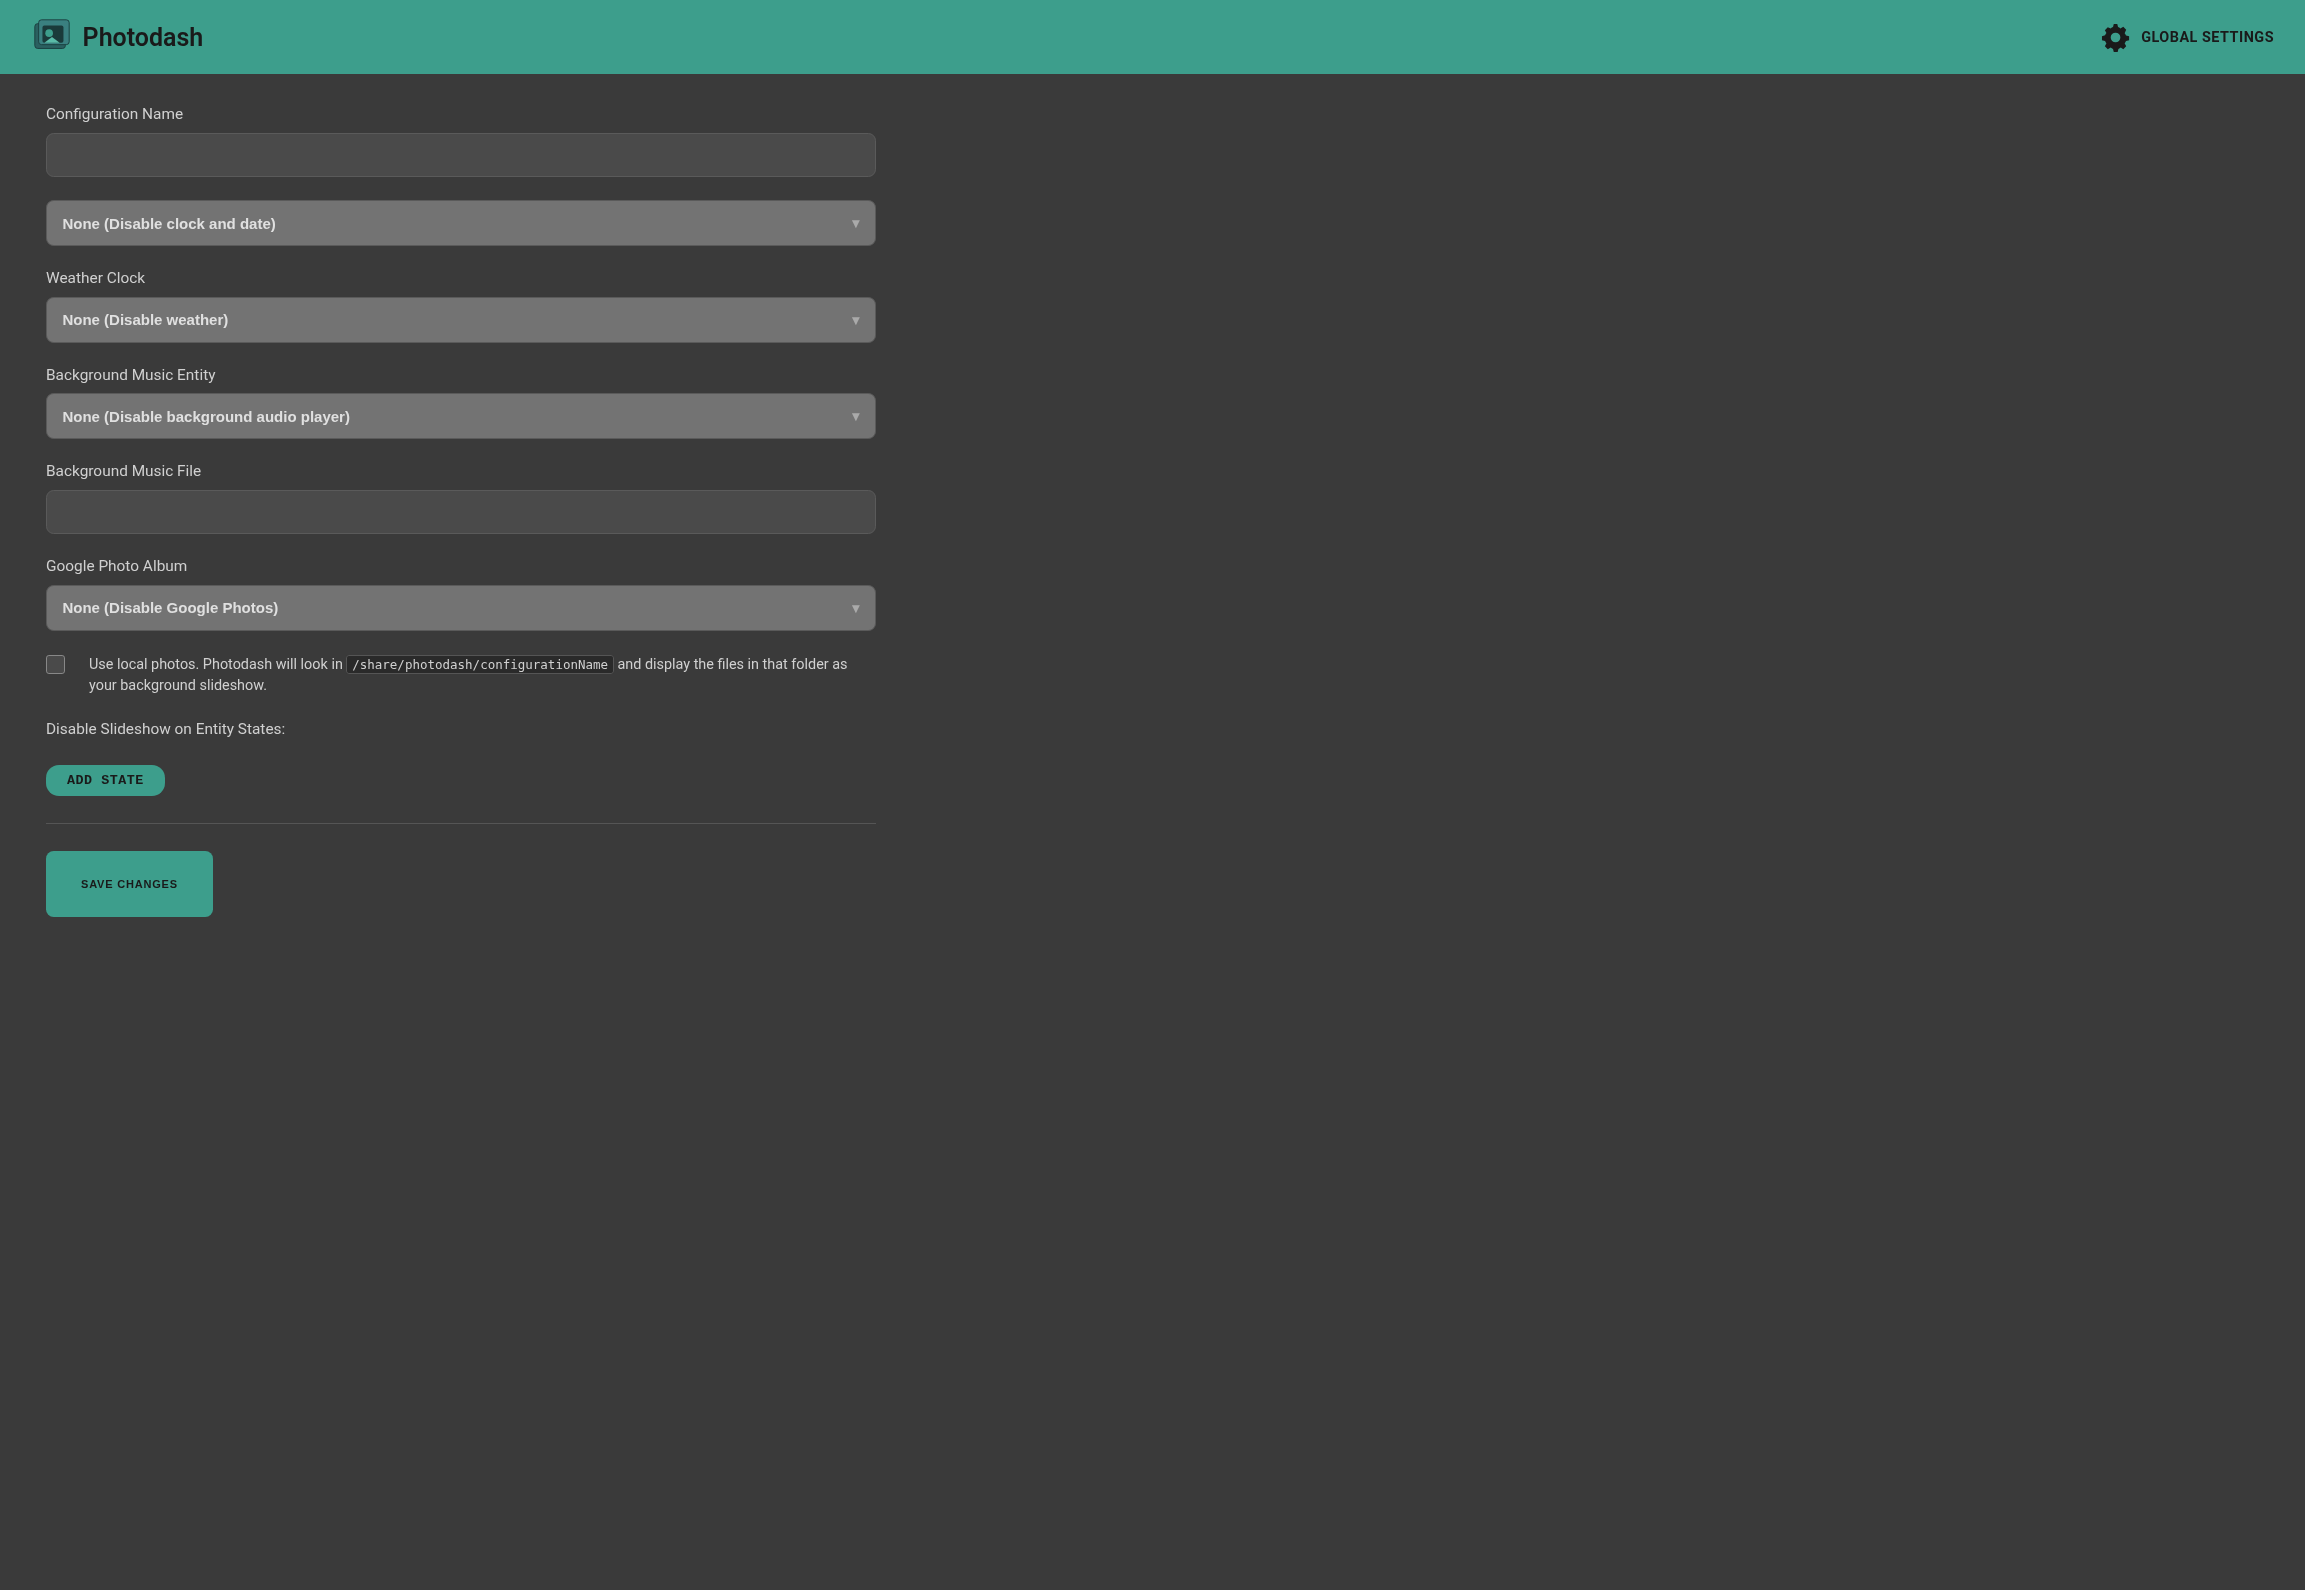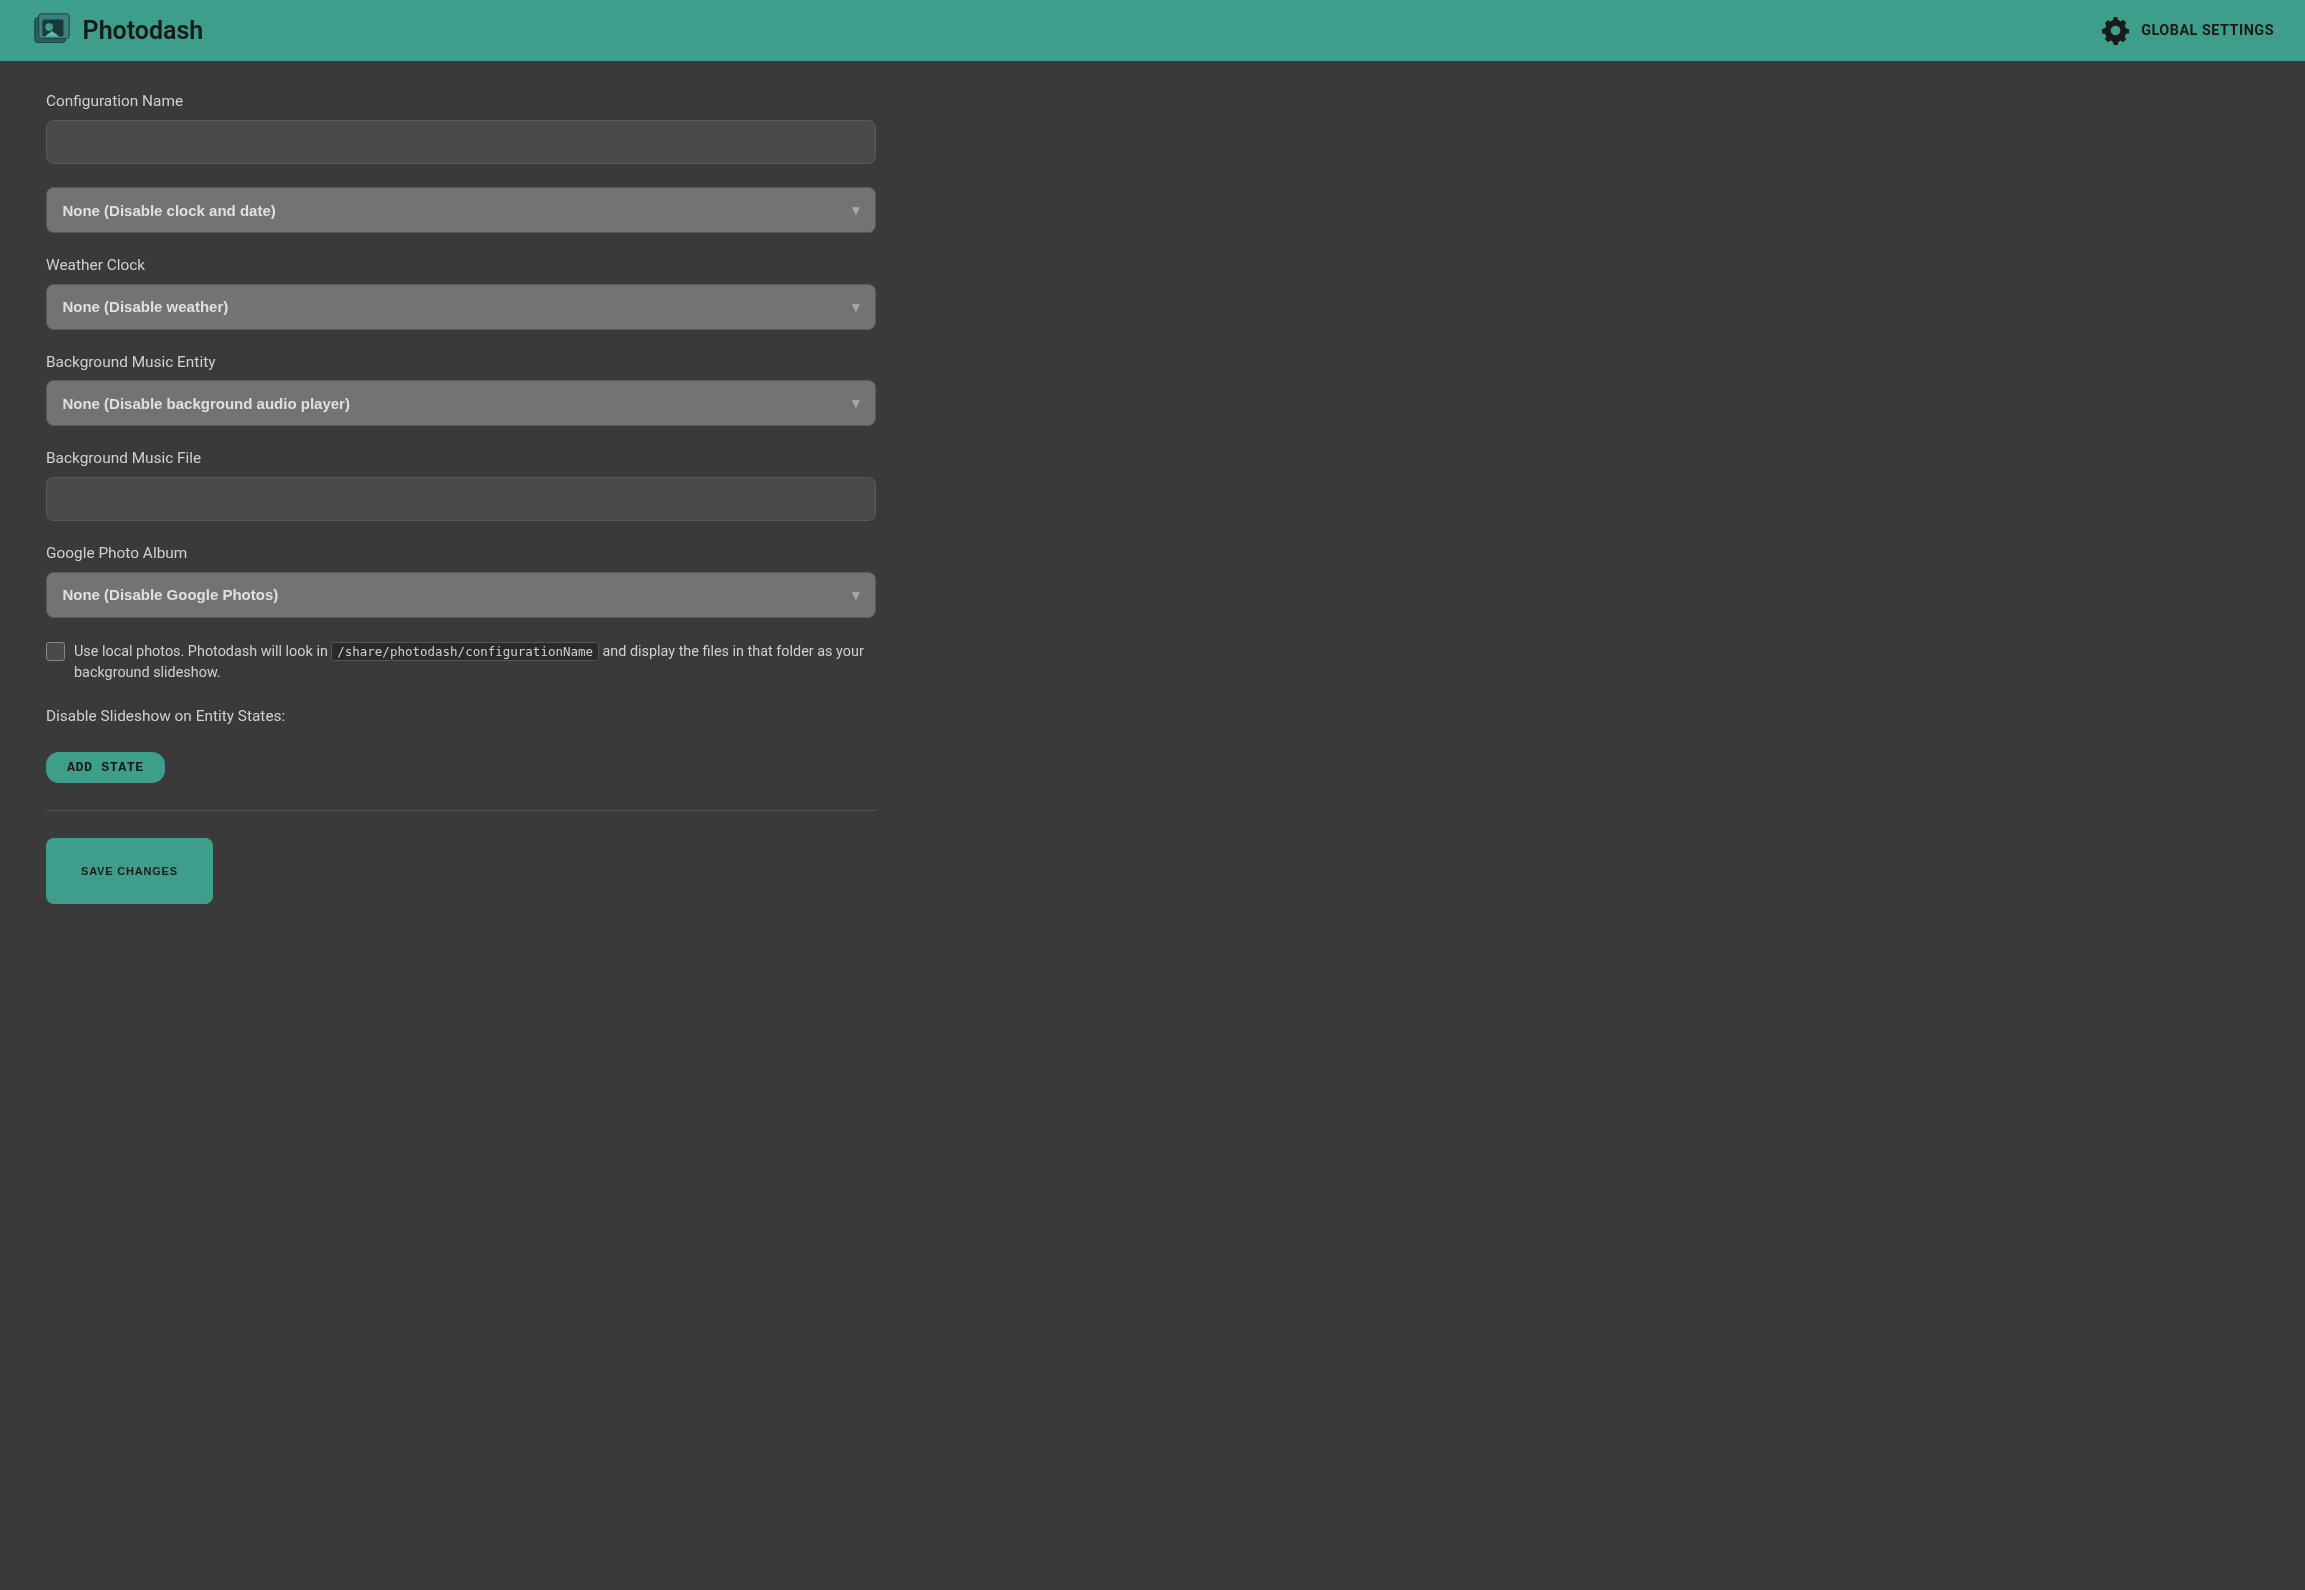--- a/index.html
+++ b/index.html
@@ -22,7 +22,7 @@
       align-items: center;
       justify-content: space-between;
       padding: 0 31px;
-      height: 61px;
+      height: 74px;
     }
 
     .header-logo {

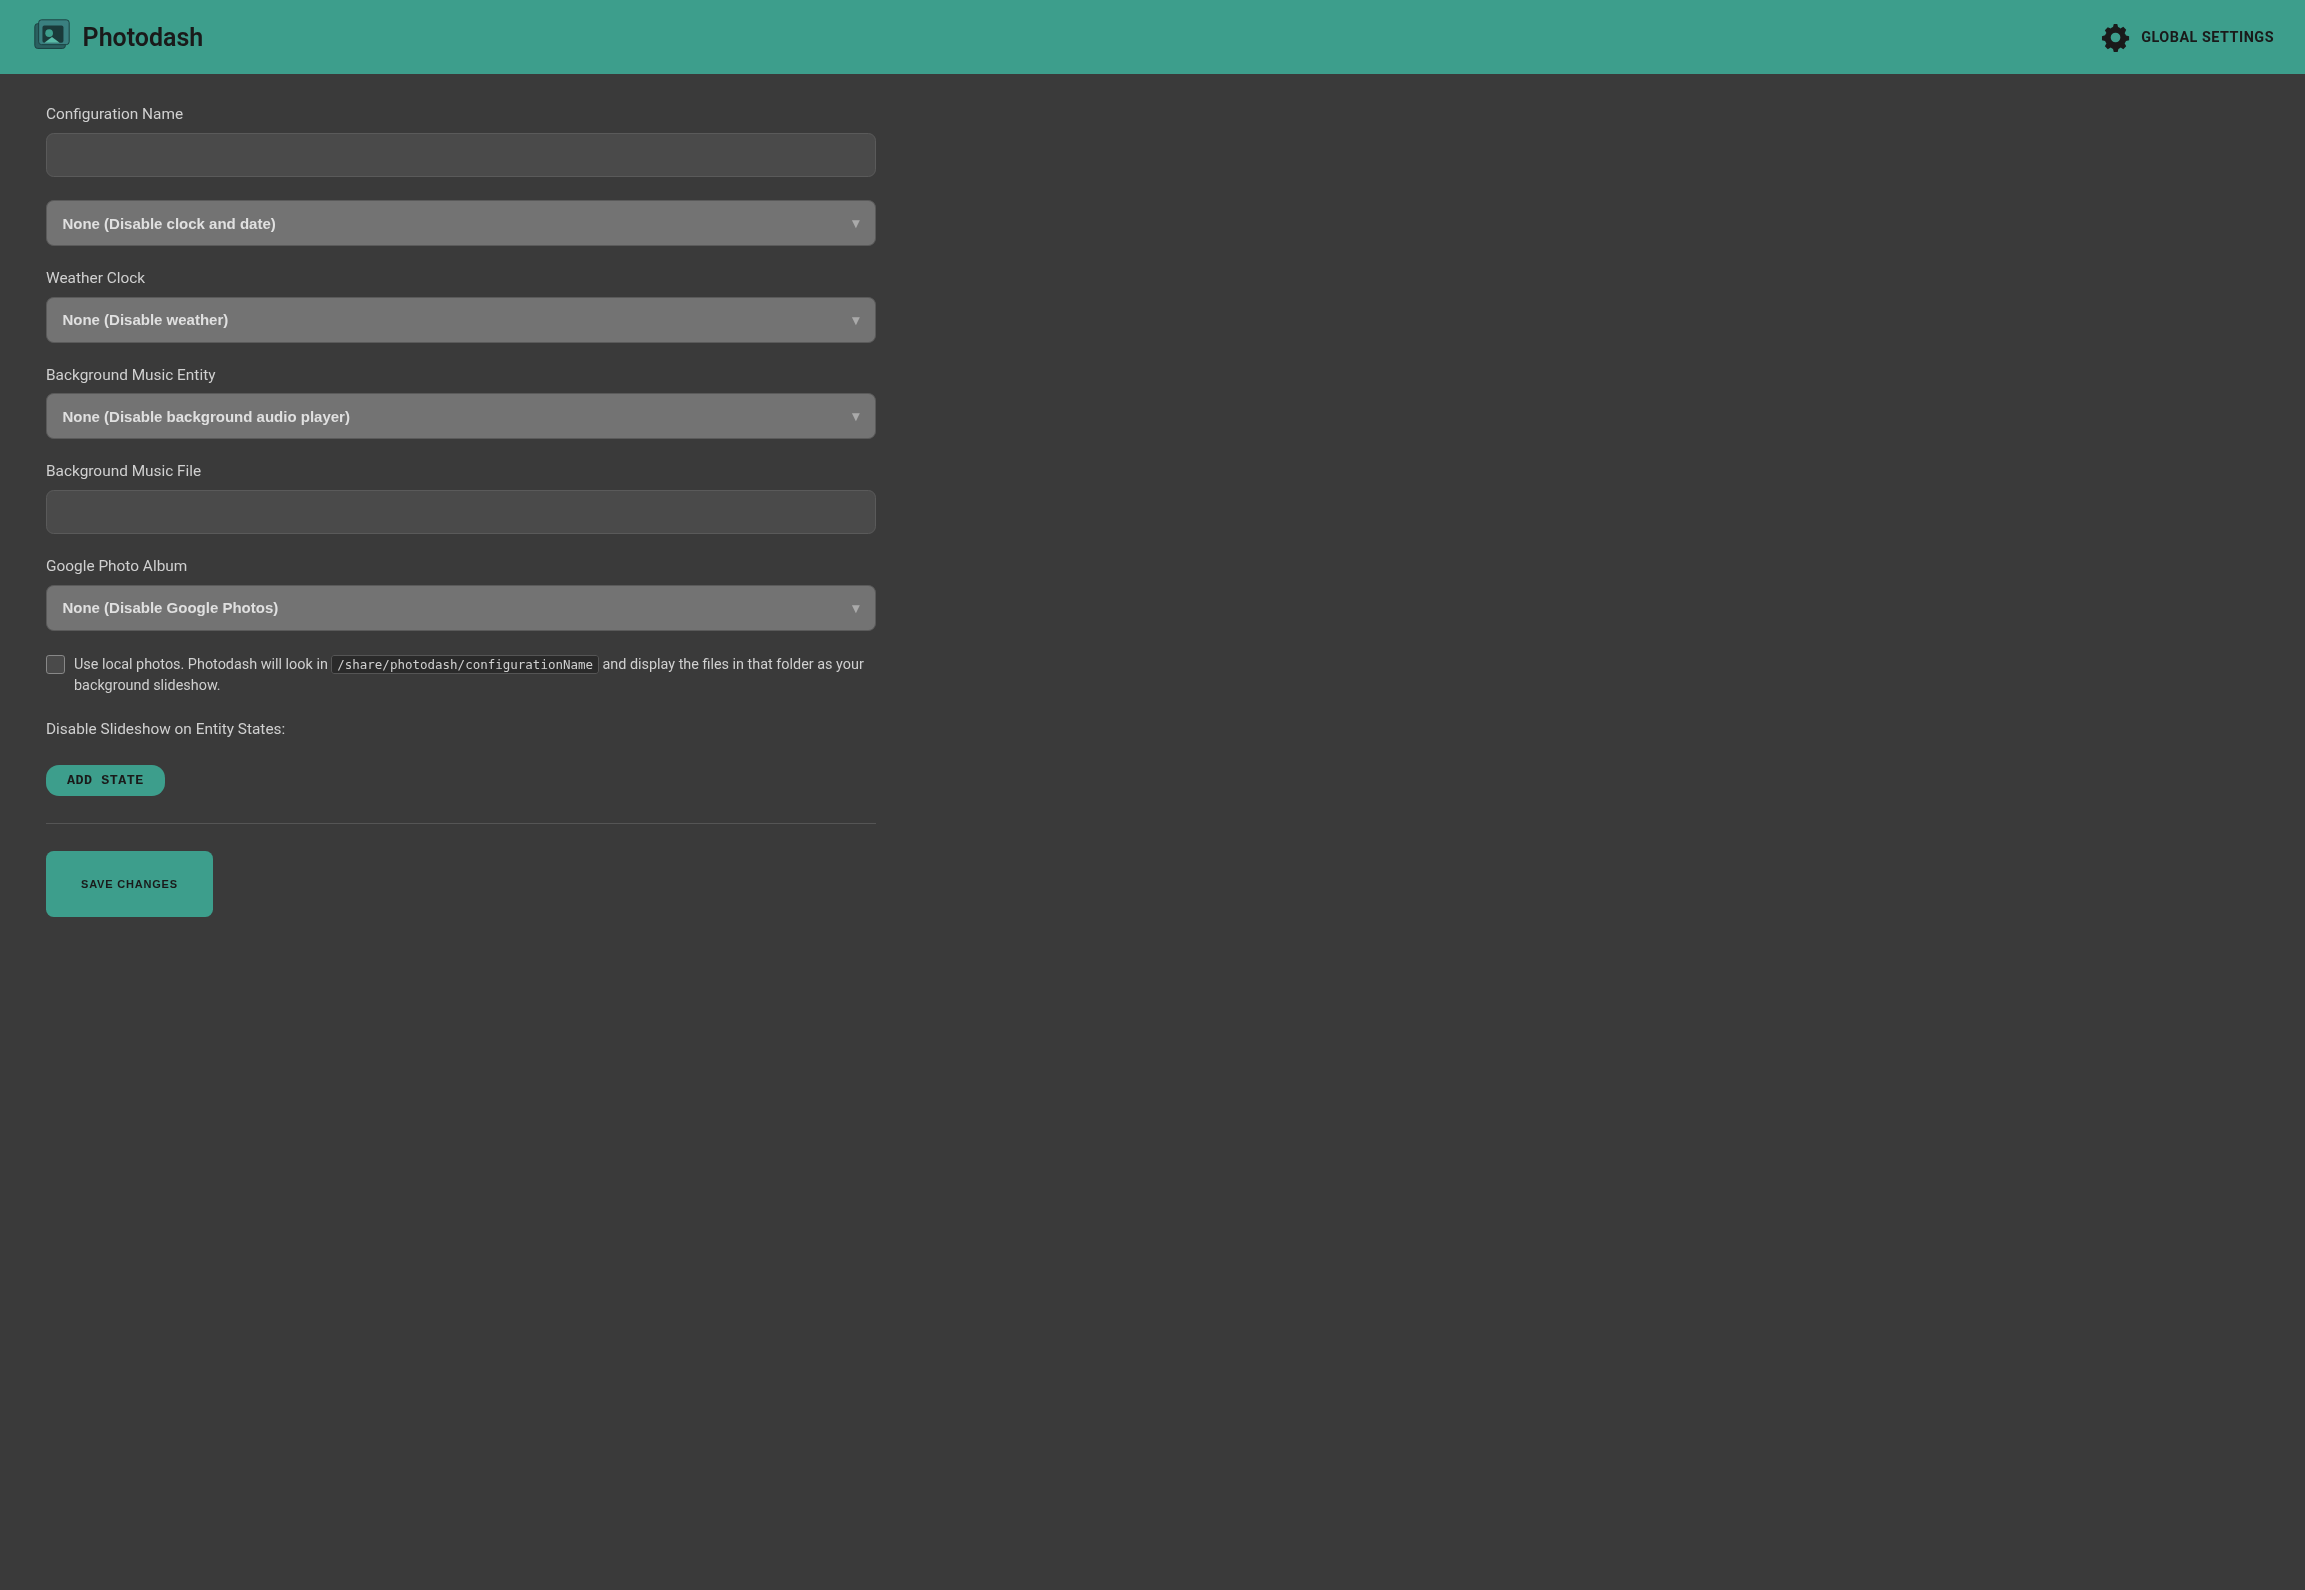--- a/index.html
+++ b/index.html
@@ -123,7 +123,7 @@
     .checkbox-row {
       display: flex;
       align-items: flex-start;
-      gap: 9px;
+      gap: 24px;
       margin-bottom: 23px;
     }
 

